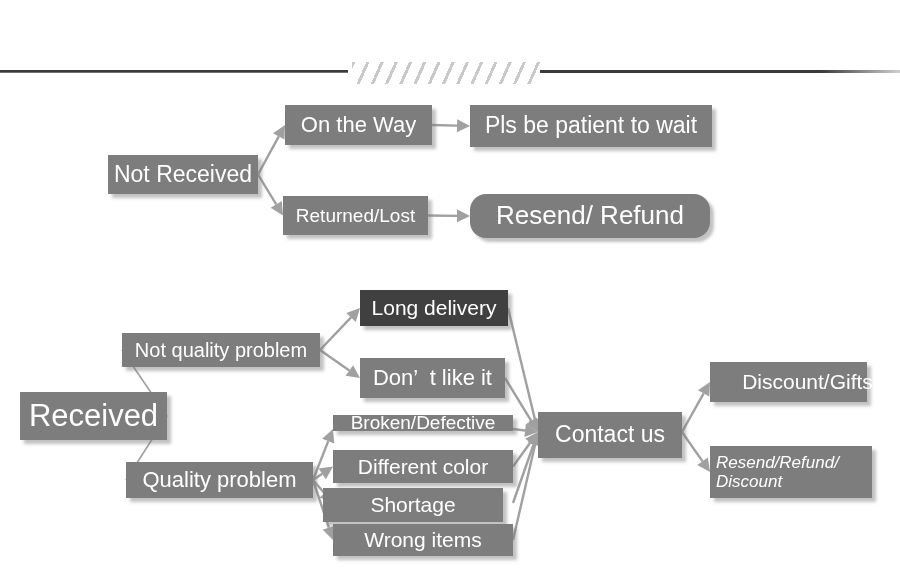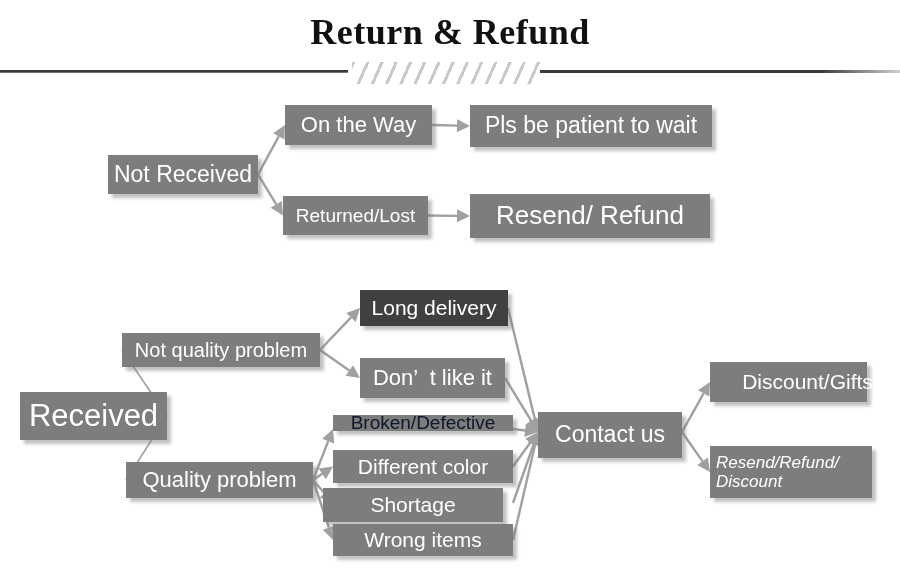--- a/index.html
+++ b/index.html
@@ -92,7 +92,6 @@
 
 <div id="page">
 
-  <div id="header-title">Return &amp; Refund</div>
 
   <div id="divider">
     <div class="rule left"></div>

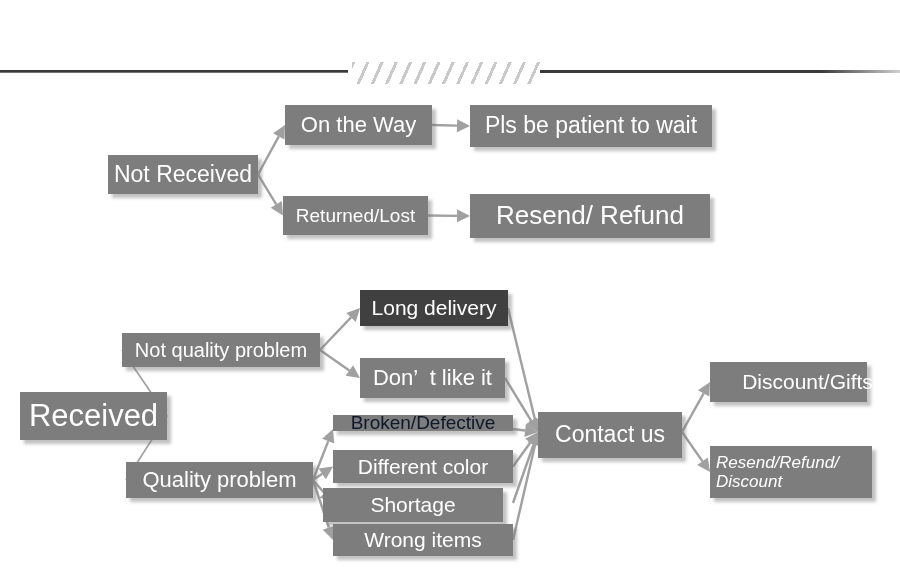--- a/index.html
+++ b/index.html
@@ -185,7 +185,7 @@
       <div class="node" style="left: 285px; top: 105px; width: 147px; height: 40px; font-size: 22px; background: rgb(125, 125, 125); color: rgb(255, 255, 255);"><span>On the Way</span></div>
       <div class="node" style="left: 470px; top: 105px; width: 242px; height: 42px; font-size: 23px; background: rgb(125, 125, 125); color: rgb(255, 255, 255);"><span>Pls be patient to wait</span></div>
       <div class="node" style="left: 283px; top: 196px; width: 145px; height: 39px; font-size: 19px; background: rgb(125, 125, 125); color: rgb(255, 255, 255);"><span>Returned/Lost</span></div>
-      <div class="node" style="left: 470px; top: 194px; width: 240px; height: 44px; font-size: 26px; background: rgb(125, 125, 125); color: rgb(255, 255, 255);"><span>Resend/ Refund</span></div>
+      <div class="node" style="left: 470px; top: 194px; width: 240px; height: 44px; font-size: 26px; background: rgb(125, 125, 125); color: rgb(255, 255, 255); border-radius: 16px;"><span>Resend/ Refund</span></div>
       <div class="node" style="left: 20px; top: 392px; width: 147px; height: 48px; font-size: 31px; background: rgb(125, 125, 125); color: rgb(255, 255, 255);"><span>Received</span></div>
       <div class="node" style="left: 122px; top: 333px; width: 198px; height: 34px; font-size: 20px; background: rgb(125, 125, 125); color: rgb(255, 255, 255);"><span>Not quality problem</span></div>
       <div class="node" style="left: 126px; top: 462px; width: 187px; height: 36px; font-size: 22px; background: rgb(125, 125, 125); color: rgb(255, 255, 255);"><span>Quality problem</span></div>

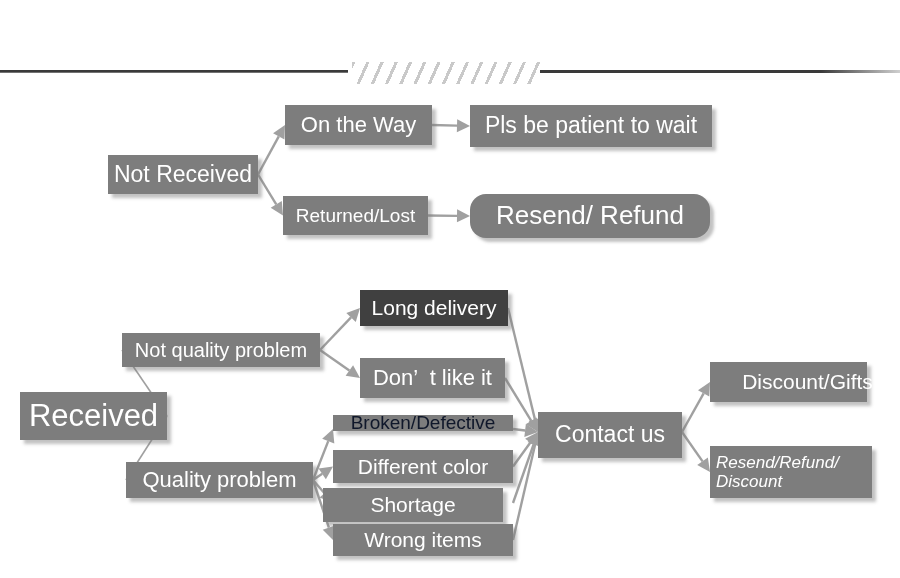--- a/index.html
+++ b/index.html
@@ -191,7 +191,7 @@
       <div class="node" style="left: 126px; top: 462px; width: 187px; height: 36px; font-size: 22px; background: rgb(125, 125, 125); color: rgb(255, 255, 255);"><span>Quality problem</span></div>
       <div class="node" style="left: 360px; top: 290px; width: 148px; height: 36px; font-size: 21px; background: #404040; color: rgb(255, 255, 255);"><span>Long delivery</span></div>
       <div class="node" style="left: 360px; top: 358px; width: 145px; height: 40px; font-size: 22px; background: rgb(125, 125, 125); color: rgb(255, 255, 255);"><span>Don’  t like it</span></div>
-      <div class="node" style="left: 333px; top: 415px; width: 180px; height: 16px; font-size: 19px; background: rgb(125, 125, 125); color: #0f172a;"><span>Broken/Defective</span></div>
+      <div class="node" style="left: 333px; top: 415px; width: 180px; height: 16px; font-size: 19px; background: rgb(125, 125, 125); color: #ffffff;"><span>Broken/Defective</span></div>
       <div class="node" style="left: 333px; top: 450px; width: 180px; height: 33px; font-size: 21px; background: rgb(125, 125, 125); color: rgb(255, 255, 255);"><span>Different color</span></div>
       <div class="node" style="left: 323px; top: 488px; width: 180px; height: 34px; font-size: 21px; background: rgb(125, 125, 125); color: rgb(255, 255, 255);"><span>Shortage</span></div>
       <div class="node" style="left: 333px; top: 524px; width: 180px; height: 32px; font-size: 21px; background: rgb(125, 125, 125); color: rgb(255, 255, 255);"><span>Wrong items</span></div>

